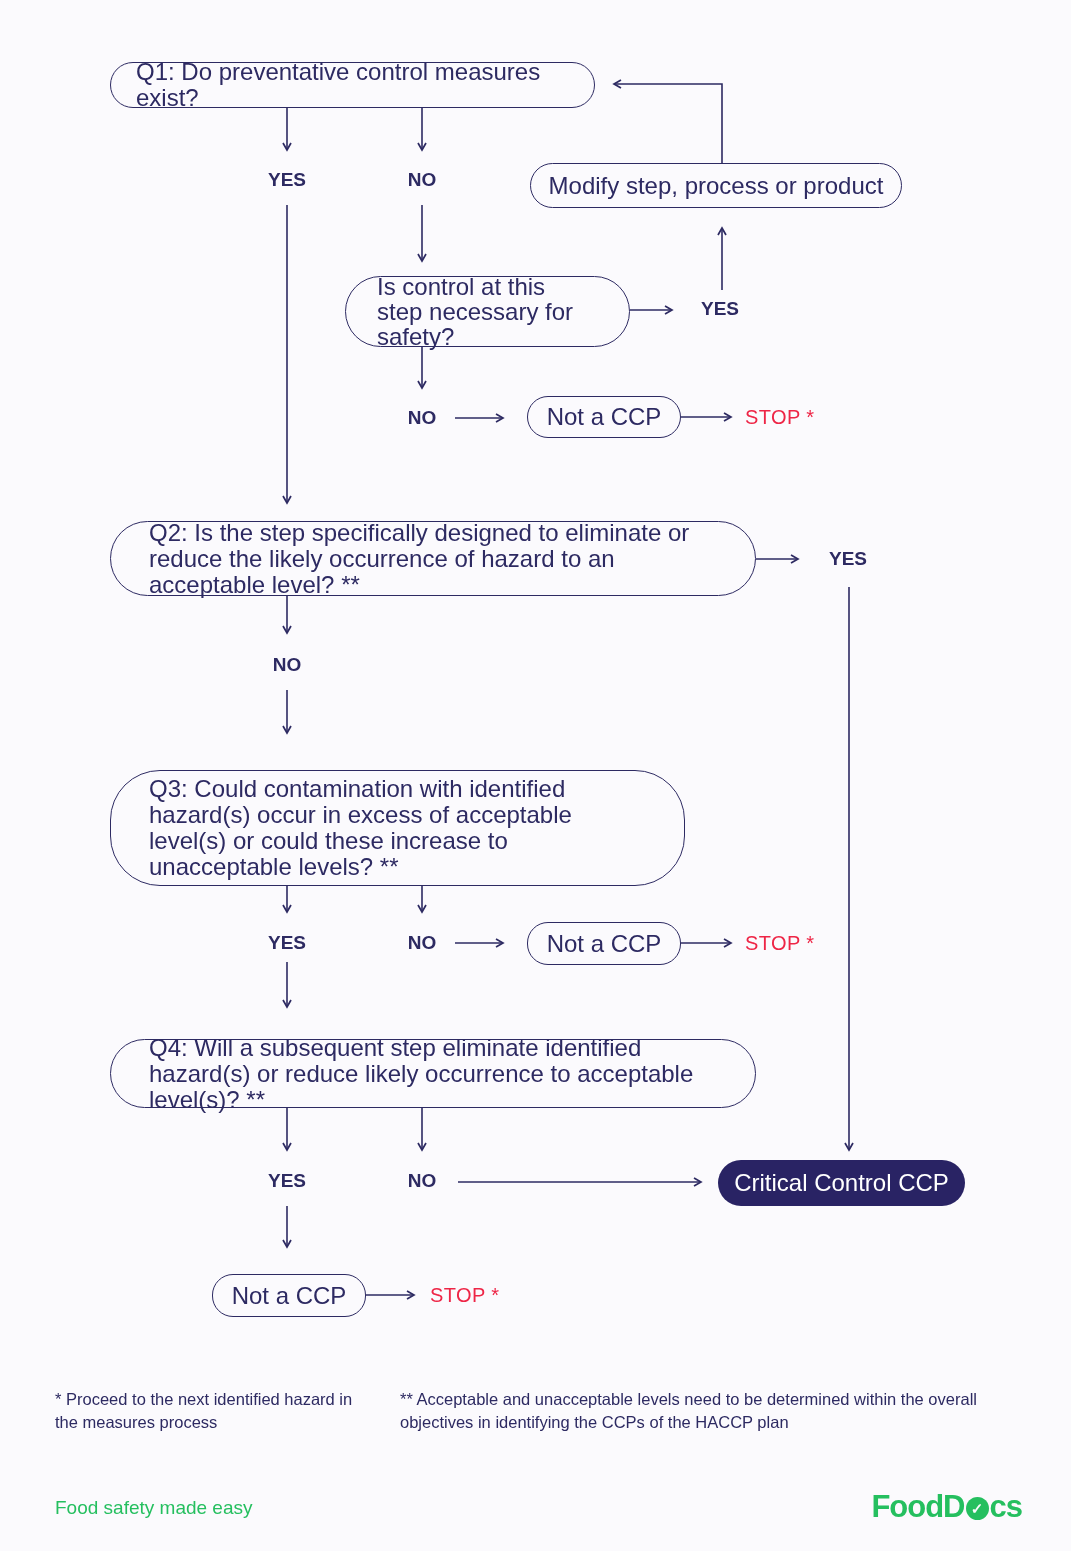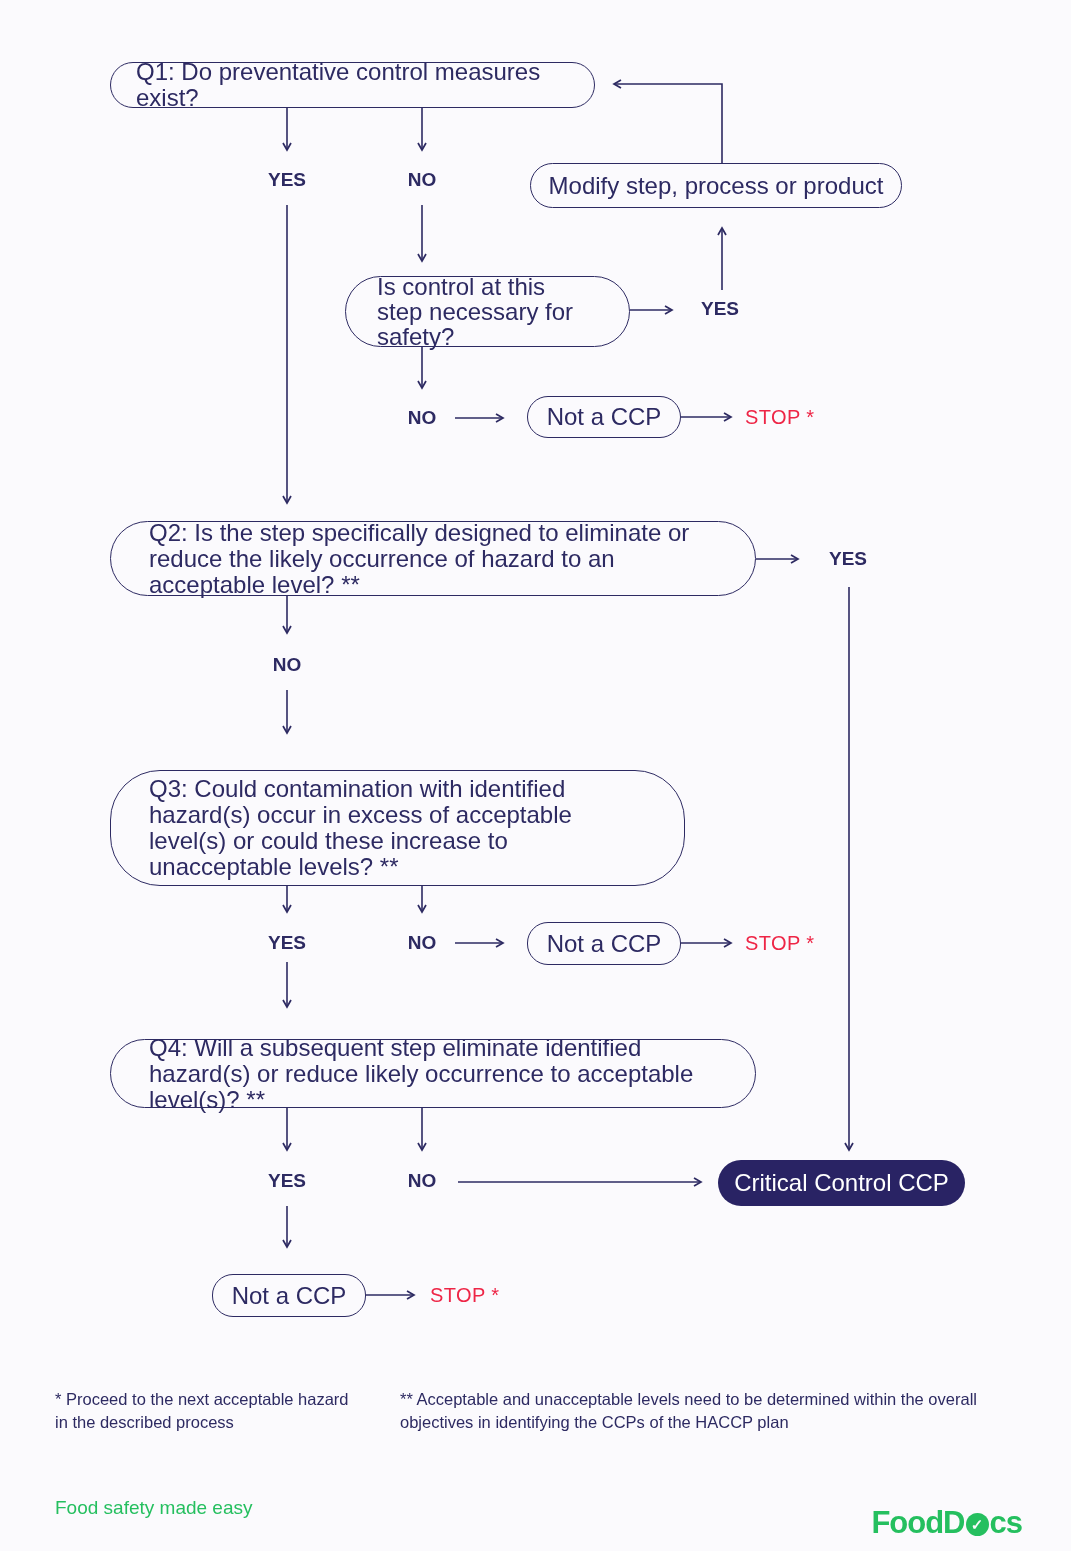--- a/index.html
+++ b/index.html
@@ -149,7 +149,7 @@
   <div class="stop" style="left:745px;top:932px;">STOP *</div>
   <div class="stop" style="left:430px;top:1284px;">STOP *</div>
 
-  <div class="fn" style="left:55px;top:1388px;width:300px;">* Proceed to the next acceptable hazard in the described process</div>
+  <div class="fn" style="left:55px;top:1388px;width:300px;">* Proceed to the next identified hazard in the measures process</div>
   <div class="fn" style="left:400px;top:1388px;width:600px;">** Acceptable and unacceptable levels need to be determined within the overall objectives in identifying the CCPs of the HACCP plan</div>
 
   <div class="tagline" style="left:55px;top:1497px;text-align:right;">Food safety made easy</div>

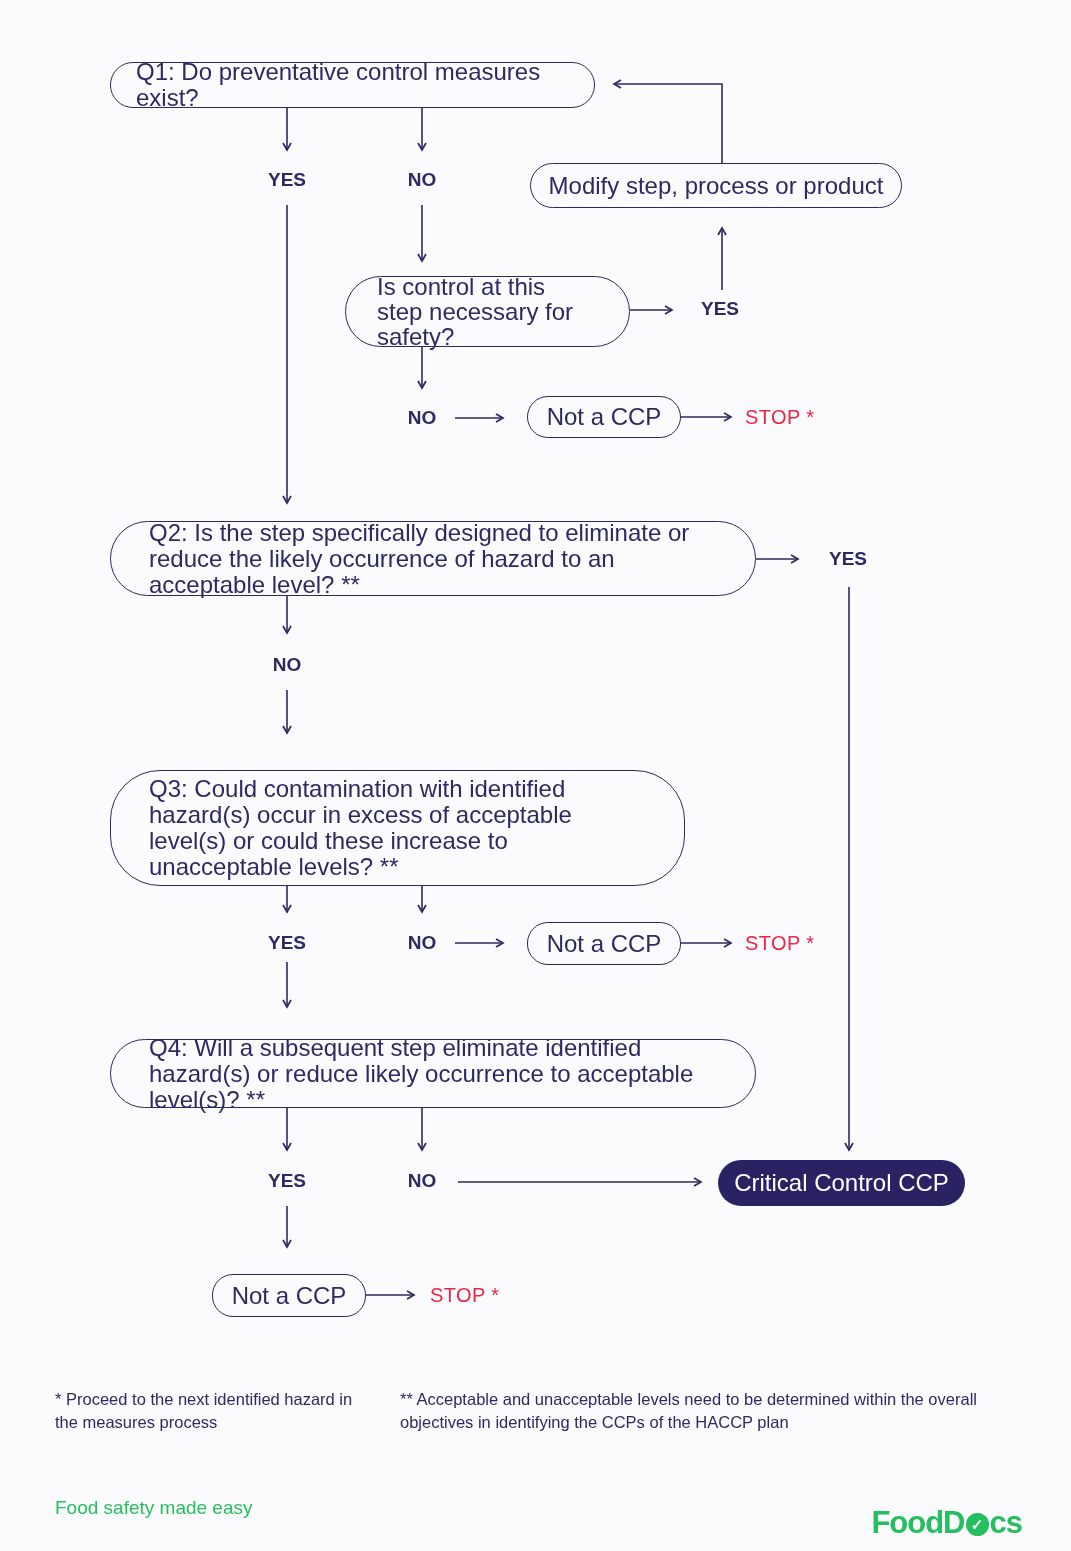--- a/index.html
+++ b/index.html
@@ -27,7 +27,7 @@
   .tagline{position:absolute;font-size:19px;color:var(--green);}
   .logo{
     position:absolute;font-size:31px;font-weight:bold;color:var(--green);
-    letter-spacing:-1px;display:flex;align-items:center;margin-top:16px;
+    letter-spacing:-1px;display:flex;align-items:center;
   }
   .logo-o{
     display:inline-block;width:23px;height:23px;border-radius:50%;

